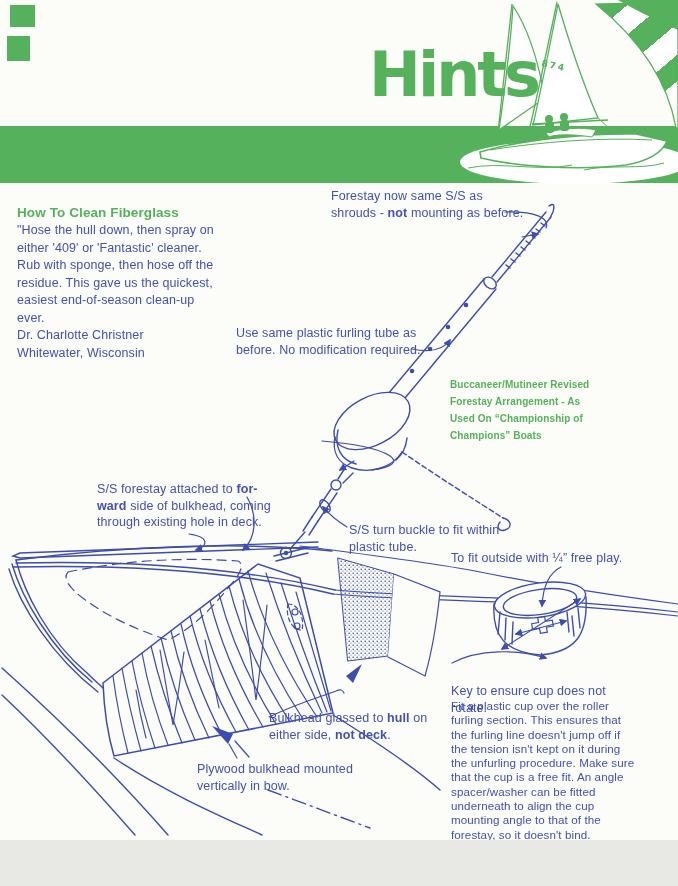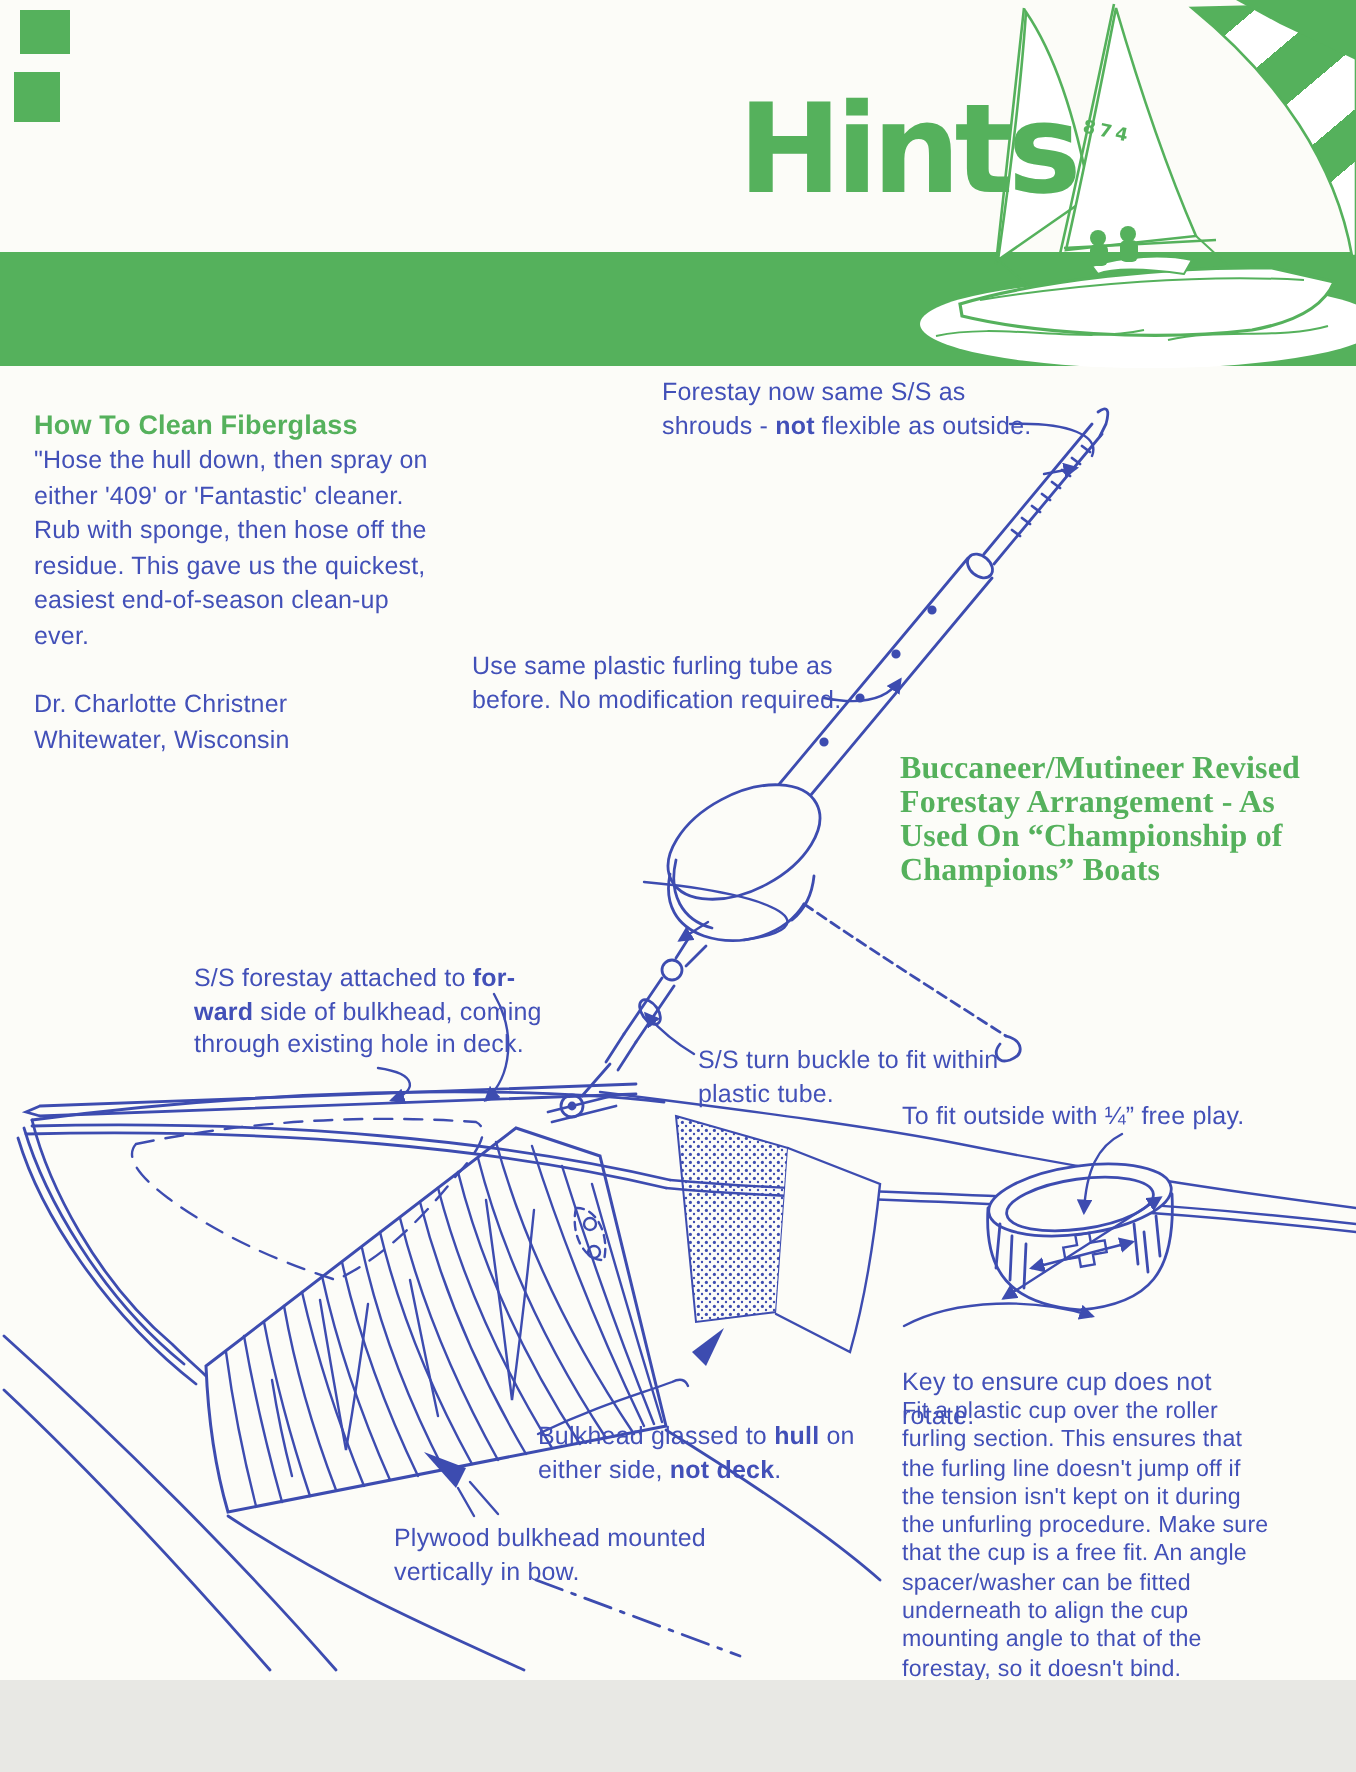--- a/index.html
+++ b/index.html
@@ -215,7 +215,7 @@
 Champions” Boats</div>
 
   <div class="lbl" style="left:331px;top:188px;"><span>Forestay now same S/S as
-shrouds - </span><b>not</b><span> flexible as outside.</span></div>
+shrouds - </span><b>not</b><span> mounting as before.</span></div>
   <div class="lbl" style="left:236px;top:325px;"><span>Use same plastic furling tube as
 before. No modification required.</span></div>
   <div class="lbl" style="left:97px;top:456px;margin-top:25px;"><span>S/S forestay attached to </span><b>for-

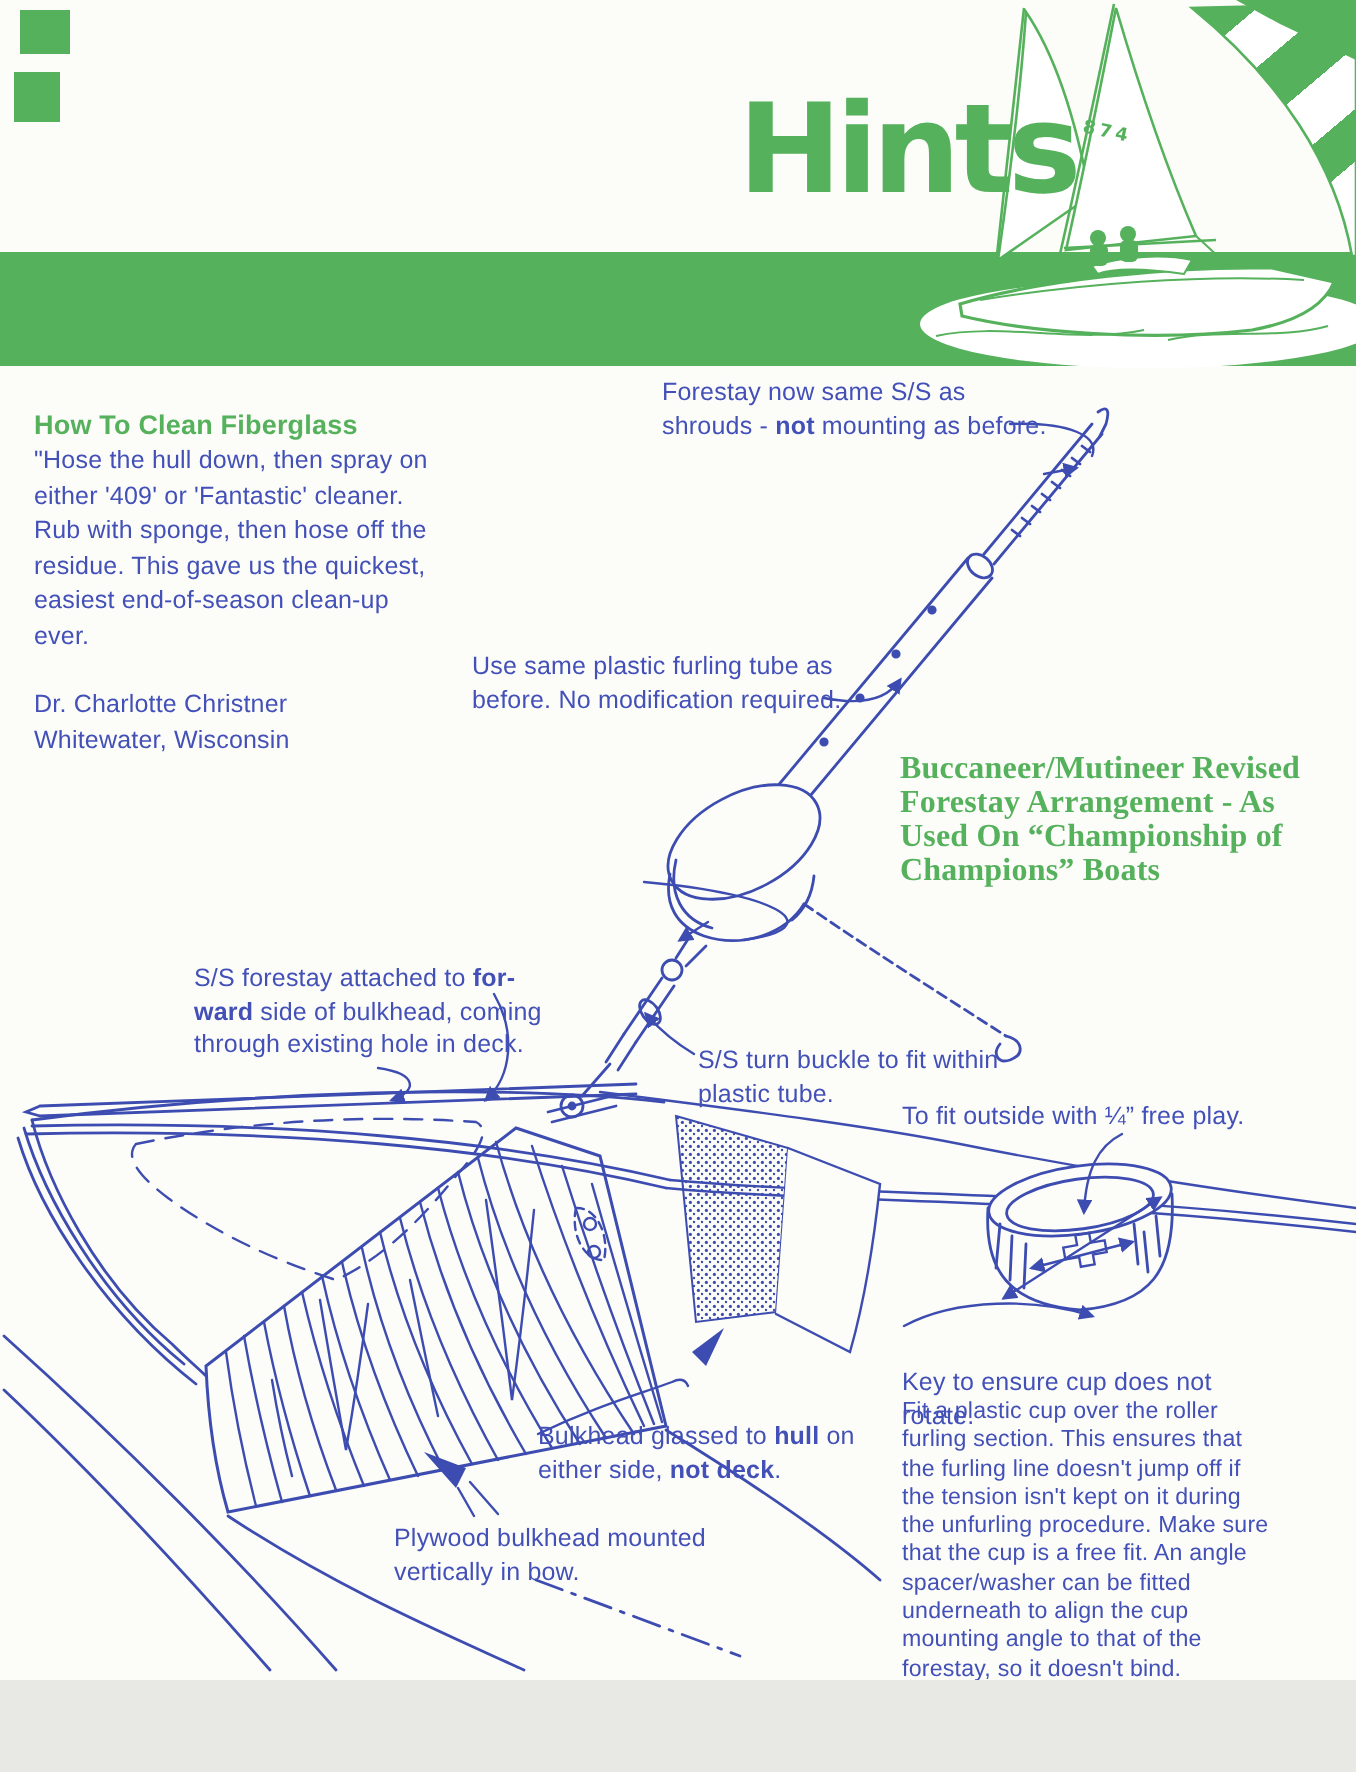--- a/index.html
+++ b/index.html
@@ -206,7 +206,7 @@
 residue. This gave us the quickest,
 easiest end-of-season clean-up
 ever.</div>
-  <div class="lbl art-body" style="left:17px;top:327px;margin-top:17px;">Dr. Charlotte Christner
+  <div class="lbl art-body" style="left:17px;top:327px;">Dr. Charlotte Christner
 Whitewater, Wisconsin</div>
 
   <div class="lbl green-head" style="left:450px;top:376px;font-size:16px;line-height:17px;font-family:Liberation Serif, serif;">Buccaneer/Mutineer Revised

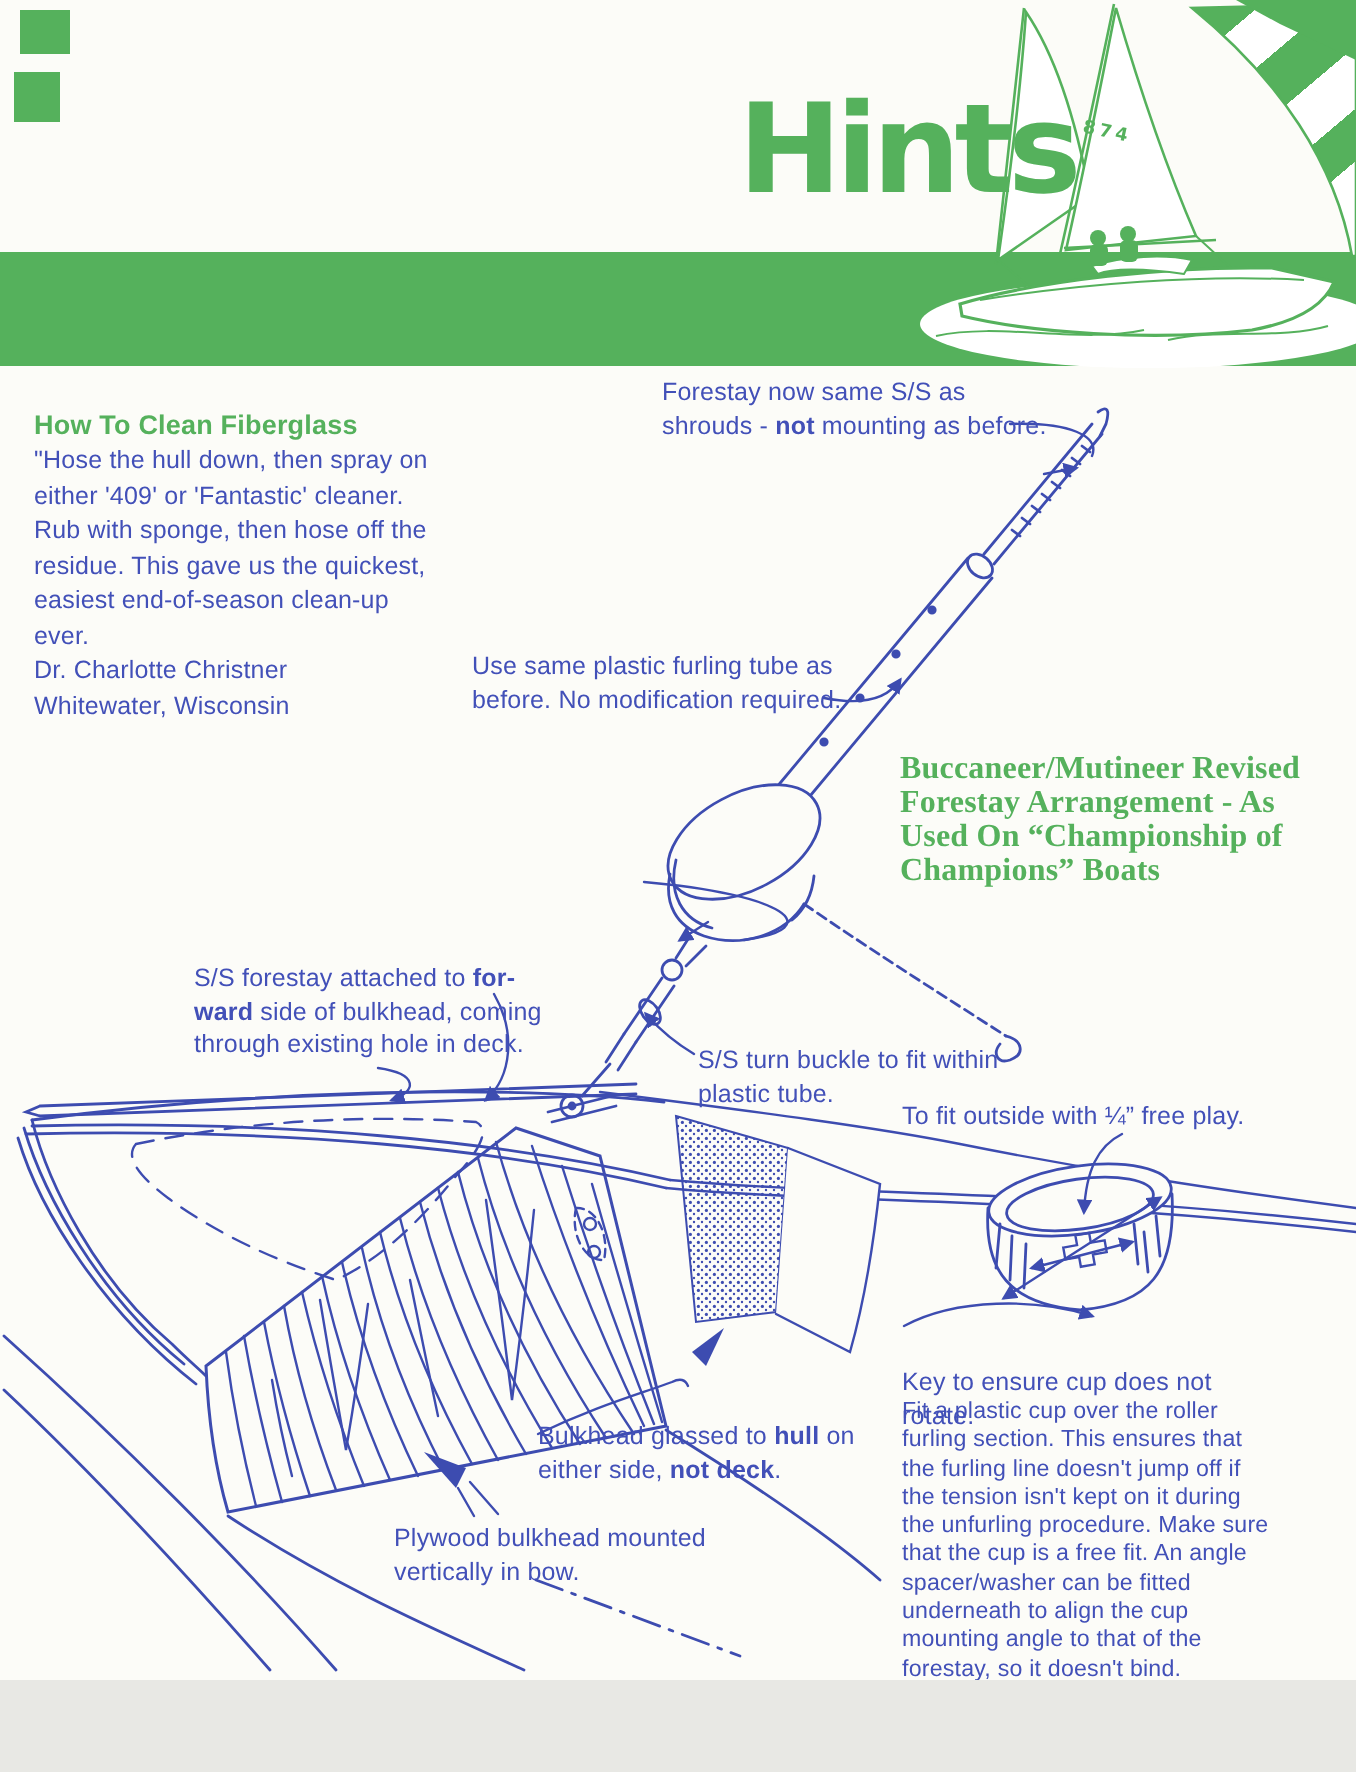--- a/index.html
+++ b/index.html
@@ -209,7 +209,7 @@
   <div class="lbl art-body" style="left:17px;top:327px;">Dr. Charlotte Christner
 Whitewater, Wisconsin</div>
 
-  <div class="lbl green-head" style="left:450px;top:376px;font-size:16px;line-height:17px;font-family:Liberation Serif, serif;">Buccaneer/Mutineer Revised
+  <div class="lbl green-head" style="left:450px;top:376px;font-size:10px;line-height:17px;">Buccaneer/Mutineer Revised
 Forestay Arrangement - As
 Used On “Championship of
 Champions” Boats</div>

